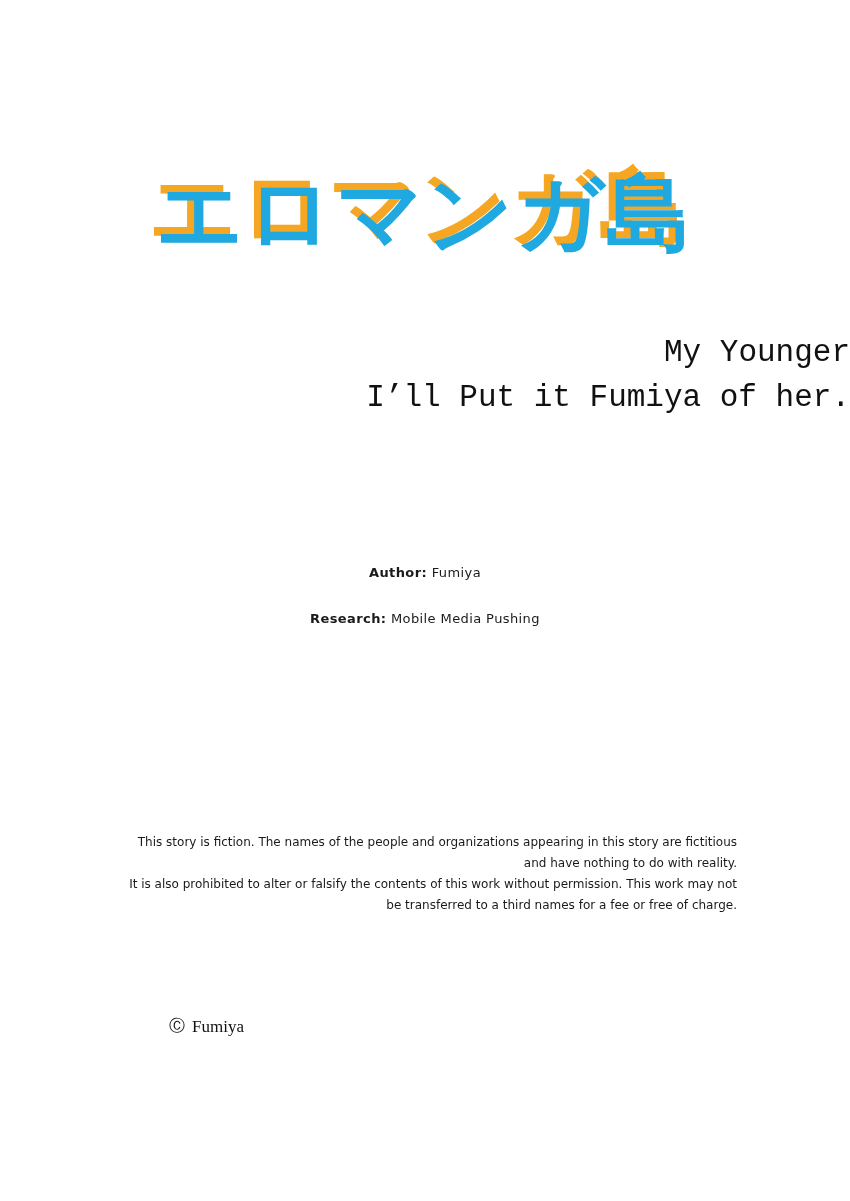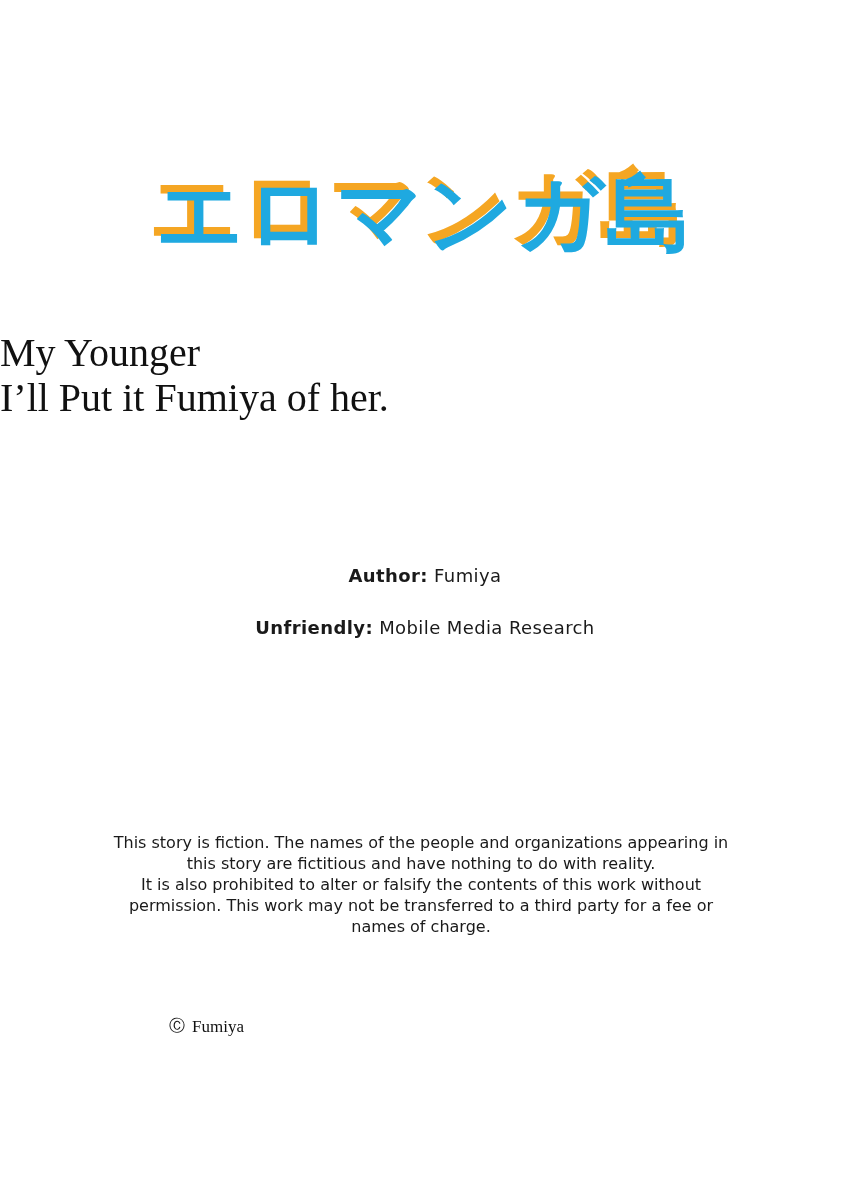--- a/index.html
+++ b/index.html
@@ -63,9 +63,9 @@
     top: 330px;
     left: 0;
     width: 850px;
-    text-align: left;
-    font-family: Liberation Serif, serif;
-    font-size: 40px;
+    text-align: right;
+    font-family: Liberation Mono, monospace;
+    font-size: 31px;
     line-height: 45px;
     color: #111111;
   }

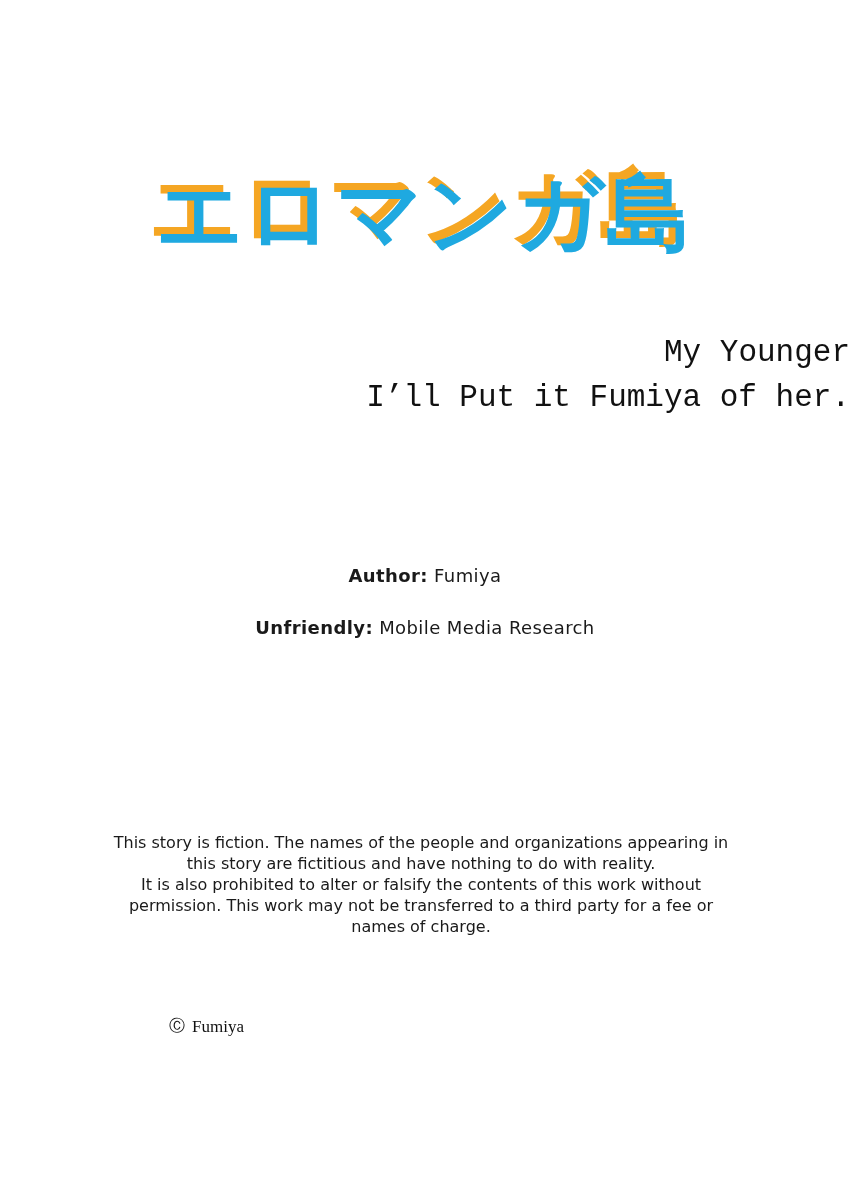--- a/index.html
+++ b/index.html
@@ -79,7 +79,7 @@
     width: 850px;
     text-align: center;
     font-family: "DejaVu Sans", sans-serif;
-    font-size: 18px;
+    font-size: 13px;
     color: #1a1a1a;
   }
   .credits .credit-line {

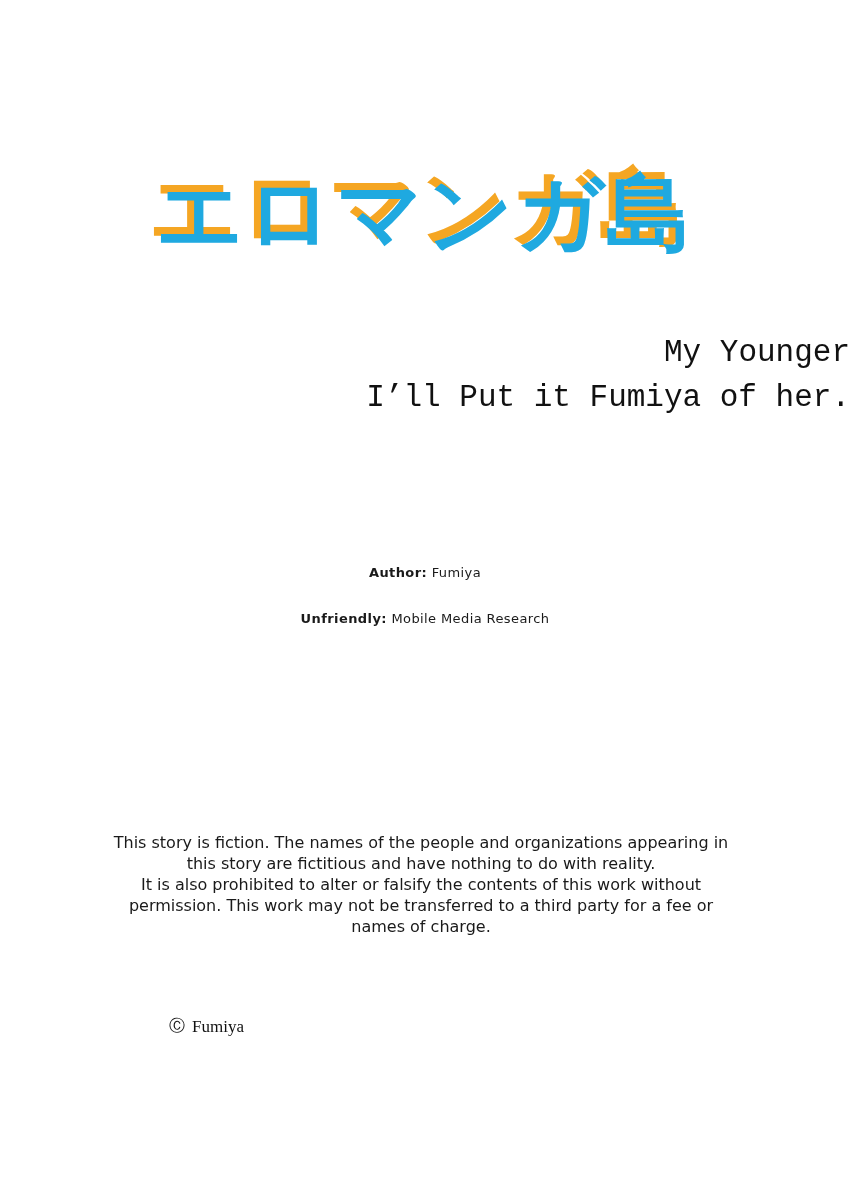--- a/index.html
+++ b/index.html
@@ -162,7 +162,7 @@
       <span>Fumiya</span>
     </span>
     <span class="credit-line">
-      <span class="label">Unfriendly:</span>
+      <span class="label">Research:</span>
       <span>Mobile Media Research</span>
     </span>
   </div>

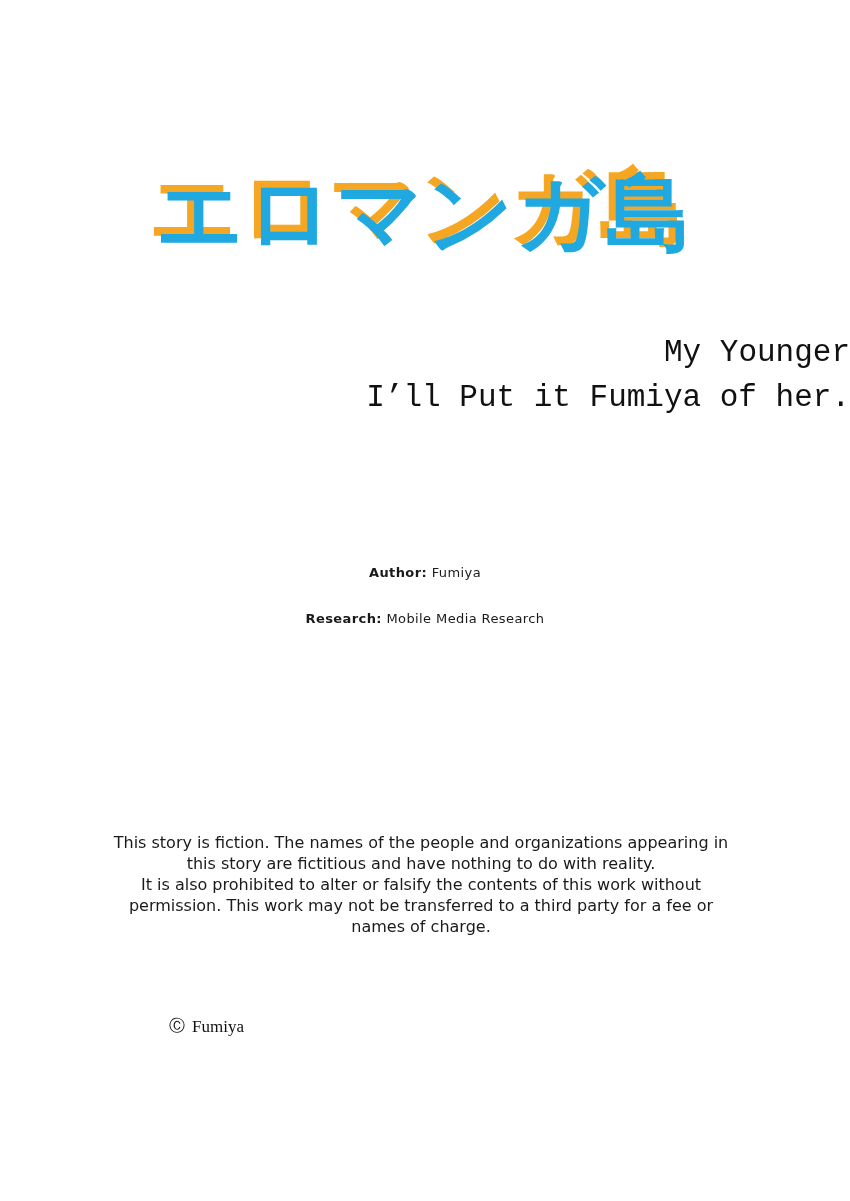--- a/index.html
+++ b/index.html
@@ -163,7 +163,7 @@
     </span>
     <span class="credit-line">
       <span class="label">Research:</span>
-      <span>Mobile Media Research</span>
+      <span>Mobile Media Pushing</span>
     </span>
   </div>
 

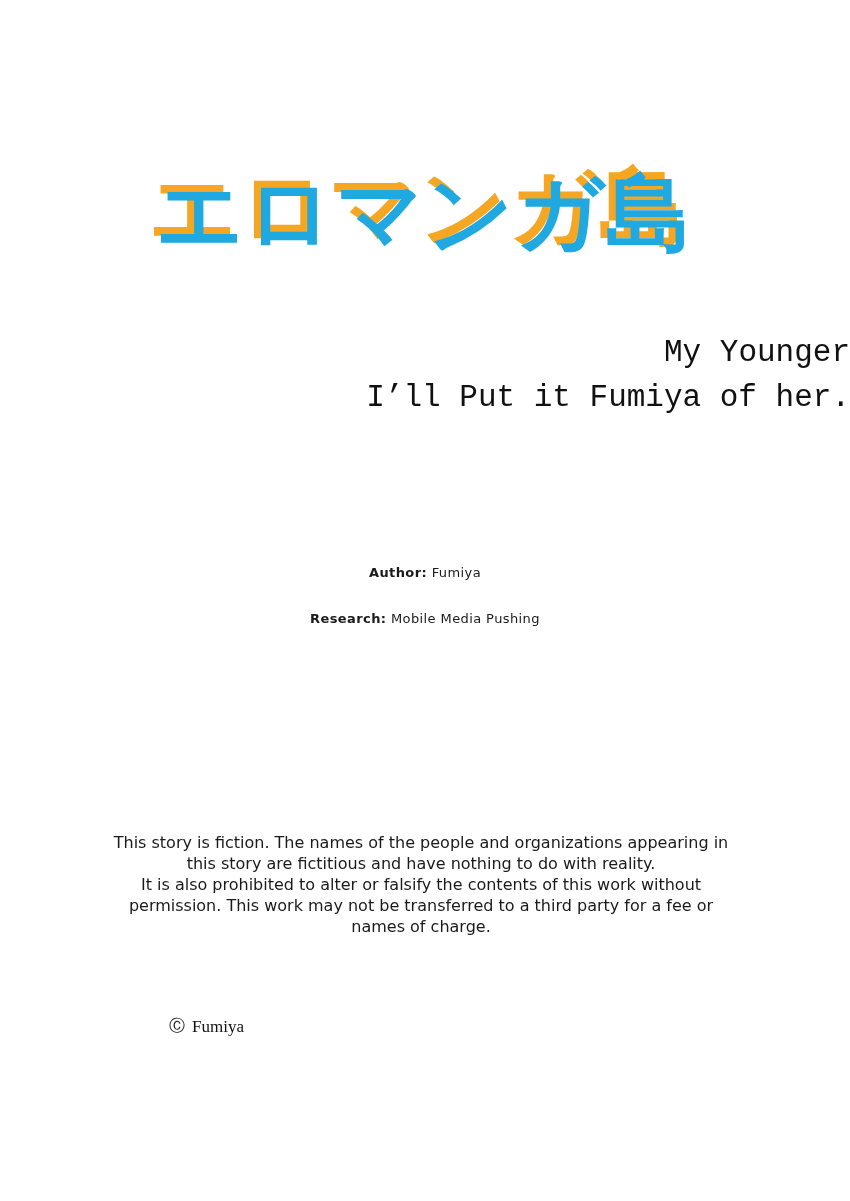--- a/index.html
+++ b/index.html
@@ -93,13 +93,13 @@
   .disclaimer {
     position: absolute;
     top: 832px;
-    left: 113px;
+    left: 121px;
     width: 616px;
     font-family: "DejaVu Sans", sans-serif;
-    font-size: 16px;
+    font-size: 12px;
     line-height: 21px;
     color: #1a1a1a;
-    text-align: center;
+    text-align: right;
   }
   .disclaimer p {
     margin: 0;

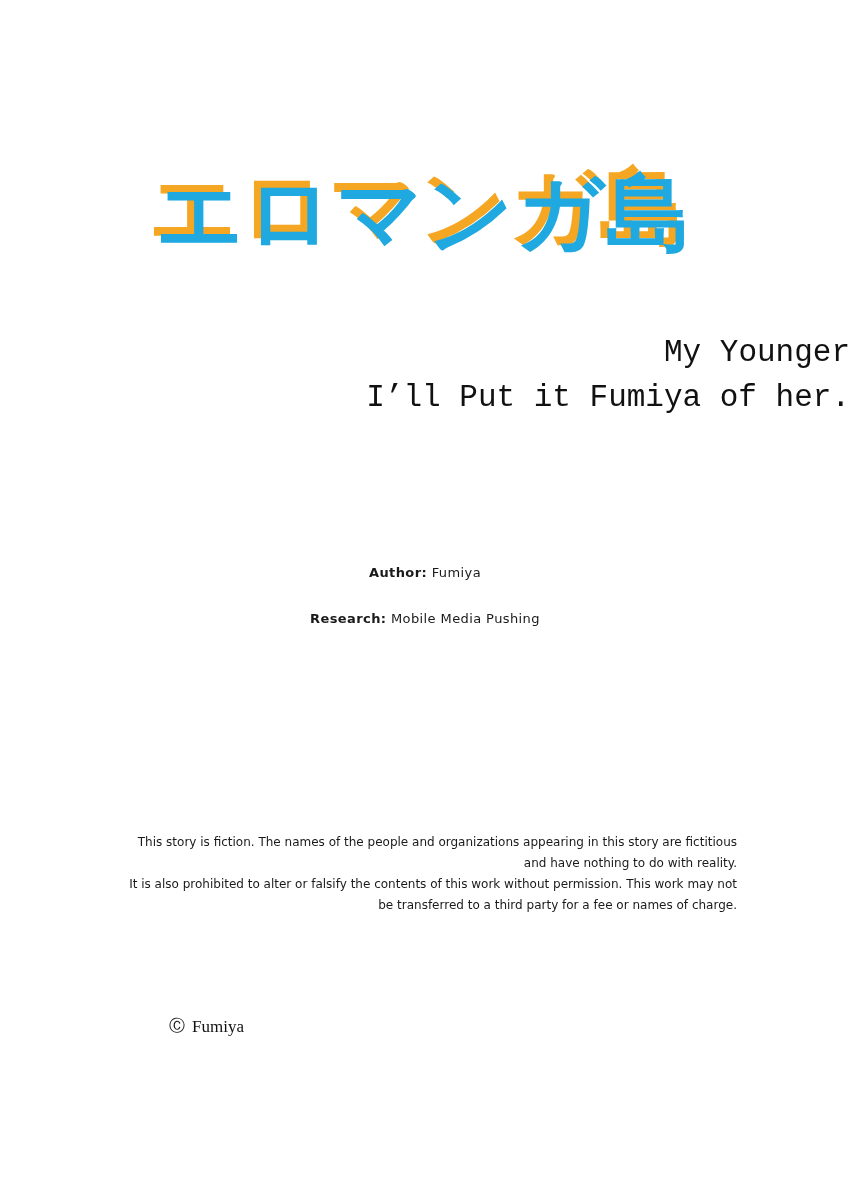--- a/index.html
+++ b/index.html
@@ -169,7 +169,7 @@
 
   <div class="disclaimer">
     <p>This story is fiction. The names of the people and organizations appearing in this story are fictitious and have nothing to do with reality.</p>
-    <p>It is also prohibited to alter or falsify the contents of this work without permission. This work may not be transferred to a third party for a fee or names of charge.</p>
+    <p>It is also prohibited to alter or falsify the contents of this work without permission. This work may not be transferred to a third names for a fee or free of charge.</p>
   </div>
 
   <div class="copyright">

